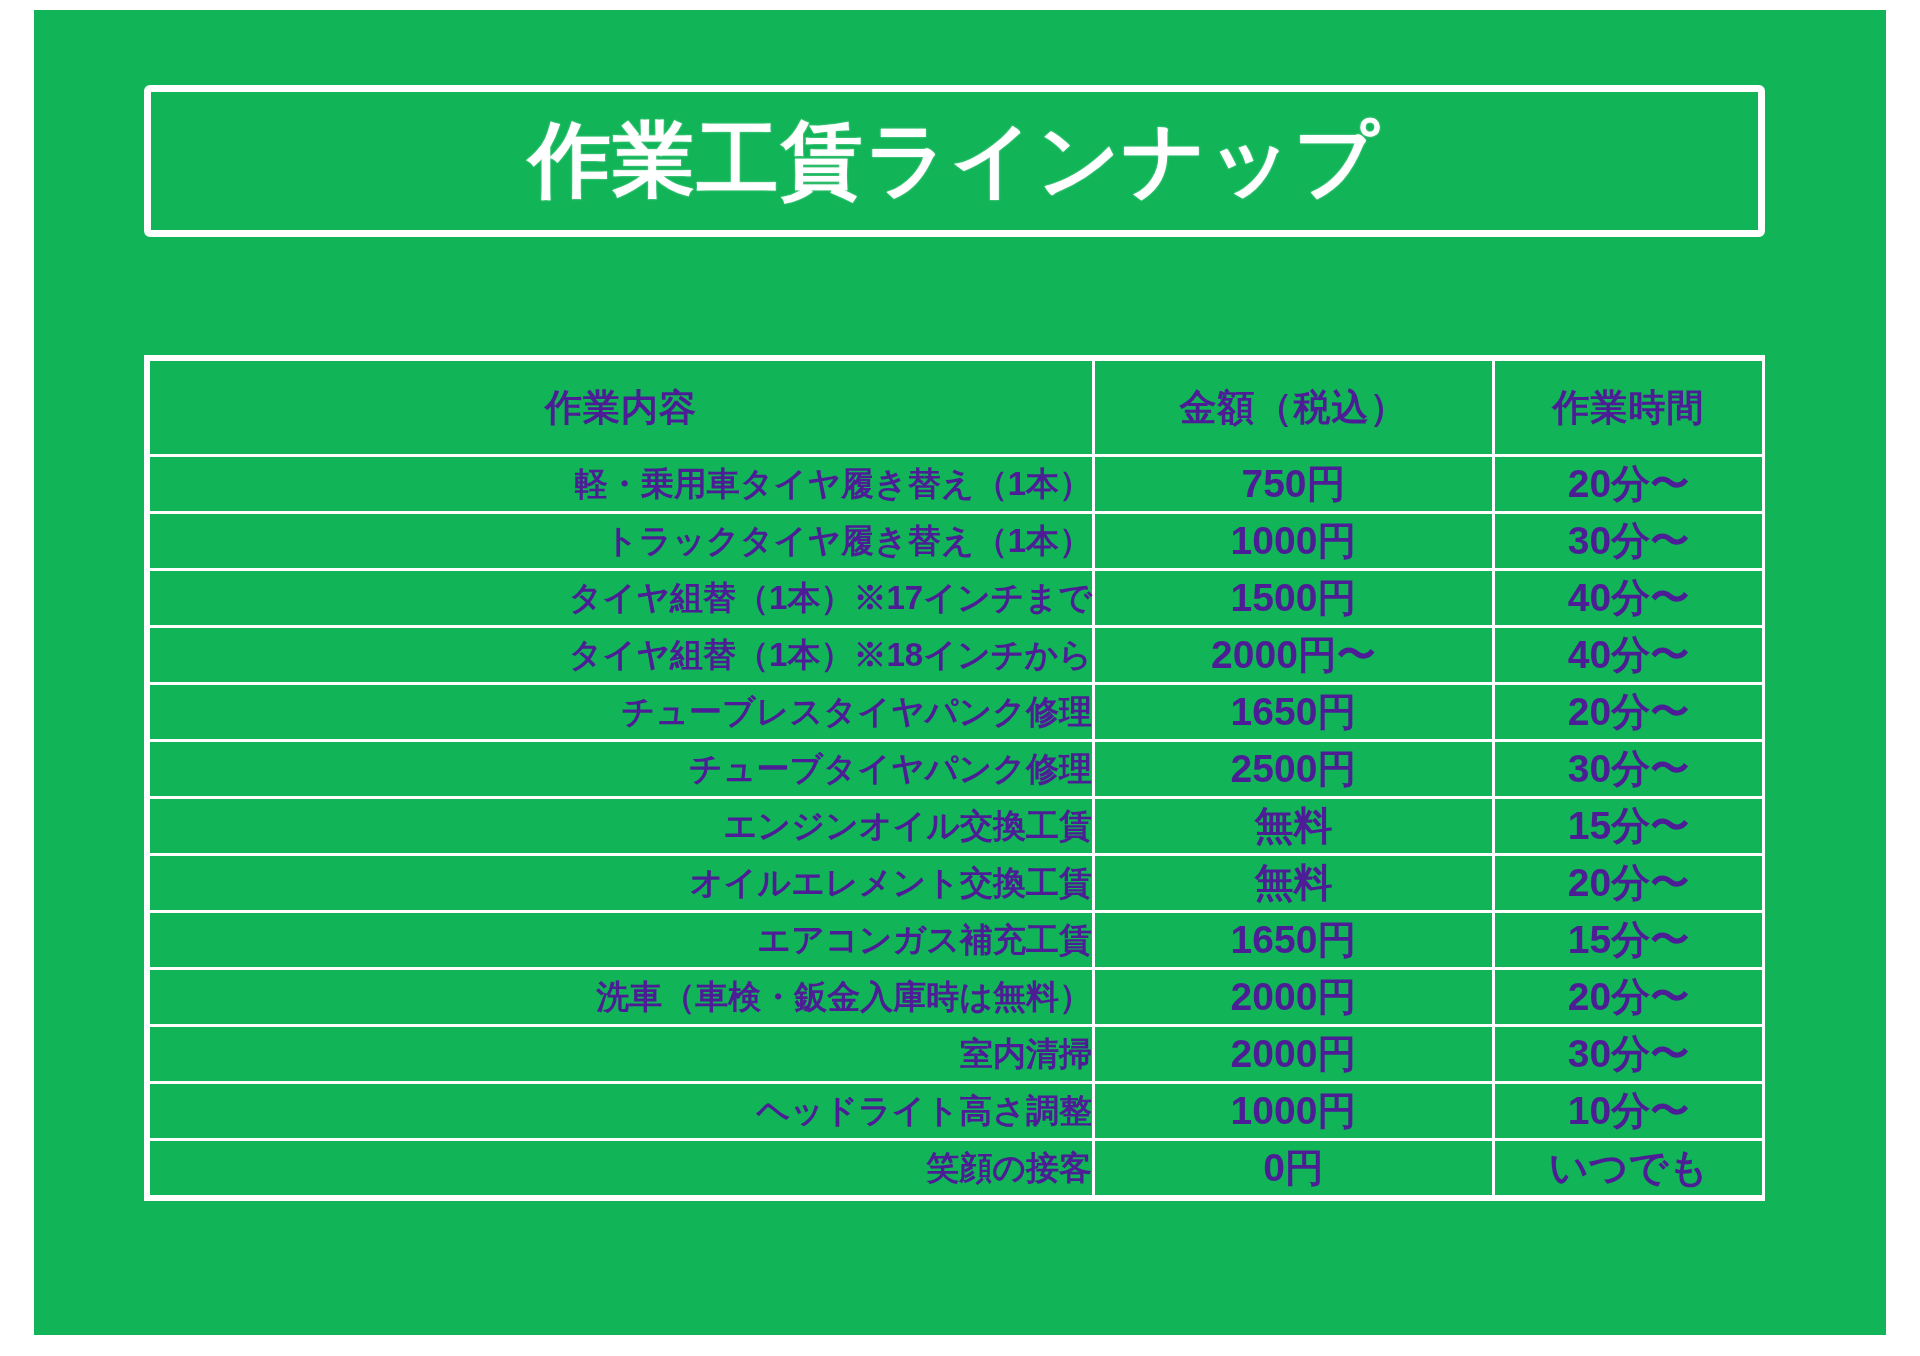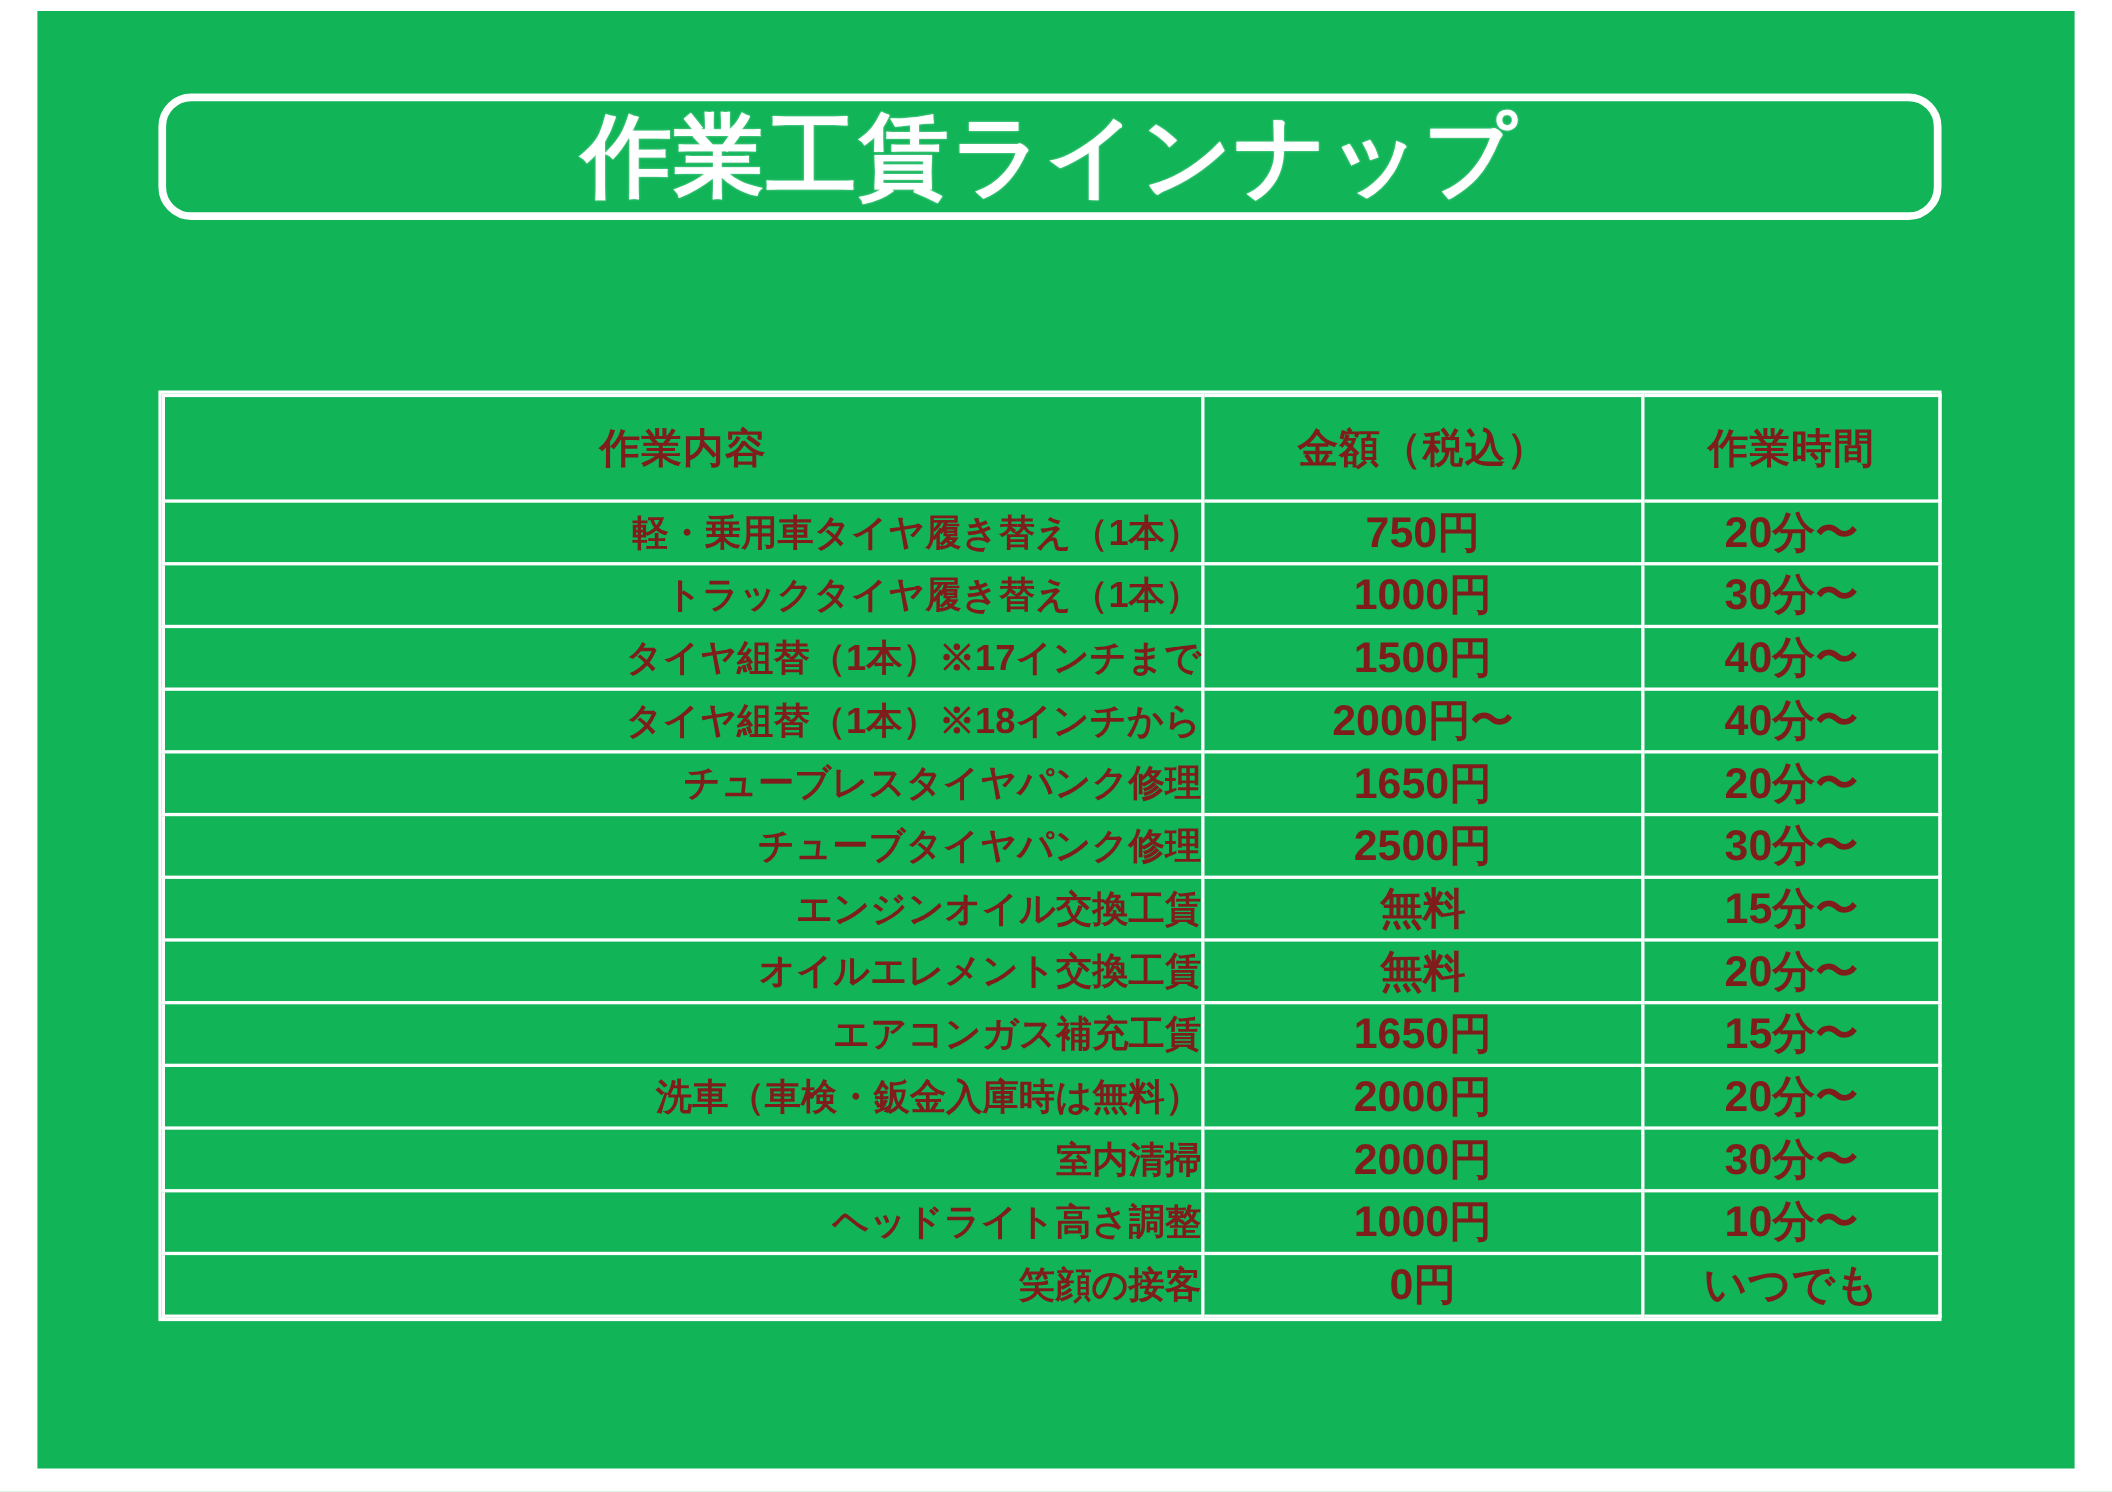--- a/index.html
+++ b/index.html
@@ -28,9 +28,9 @@
     left: 110px;
     top: 75px;
     width: 1621px;
-    height: 115px;
+    height: 152px;
     border: 7px solid #ffffff;
-    border-radius: 30px;
+    border-radius: 6px;
     box-sizing: border-box;
   }
   .title-text {

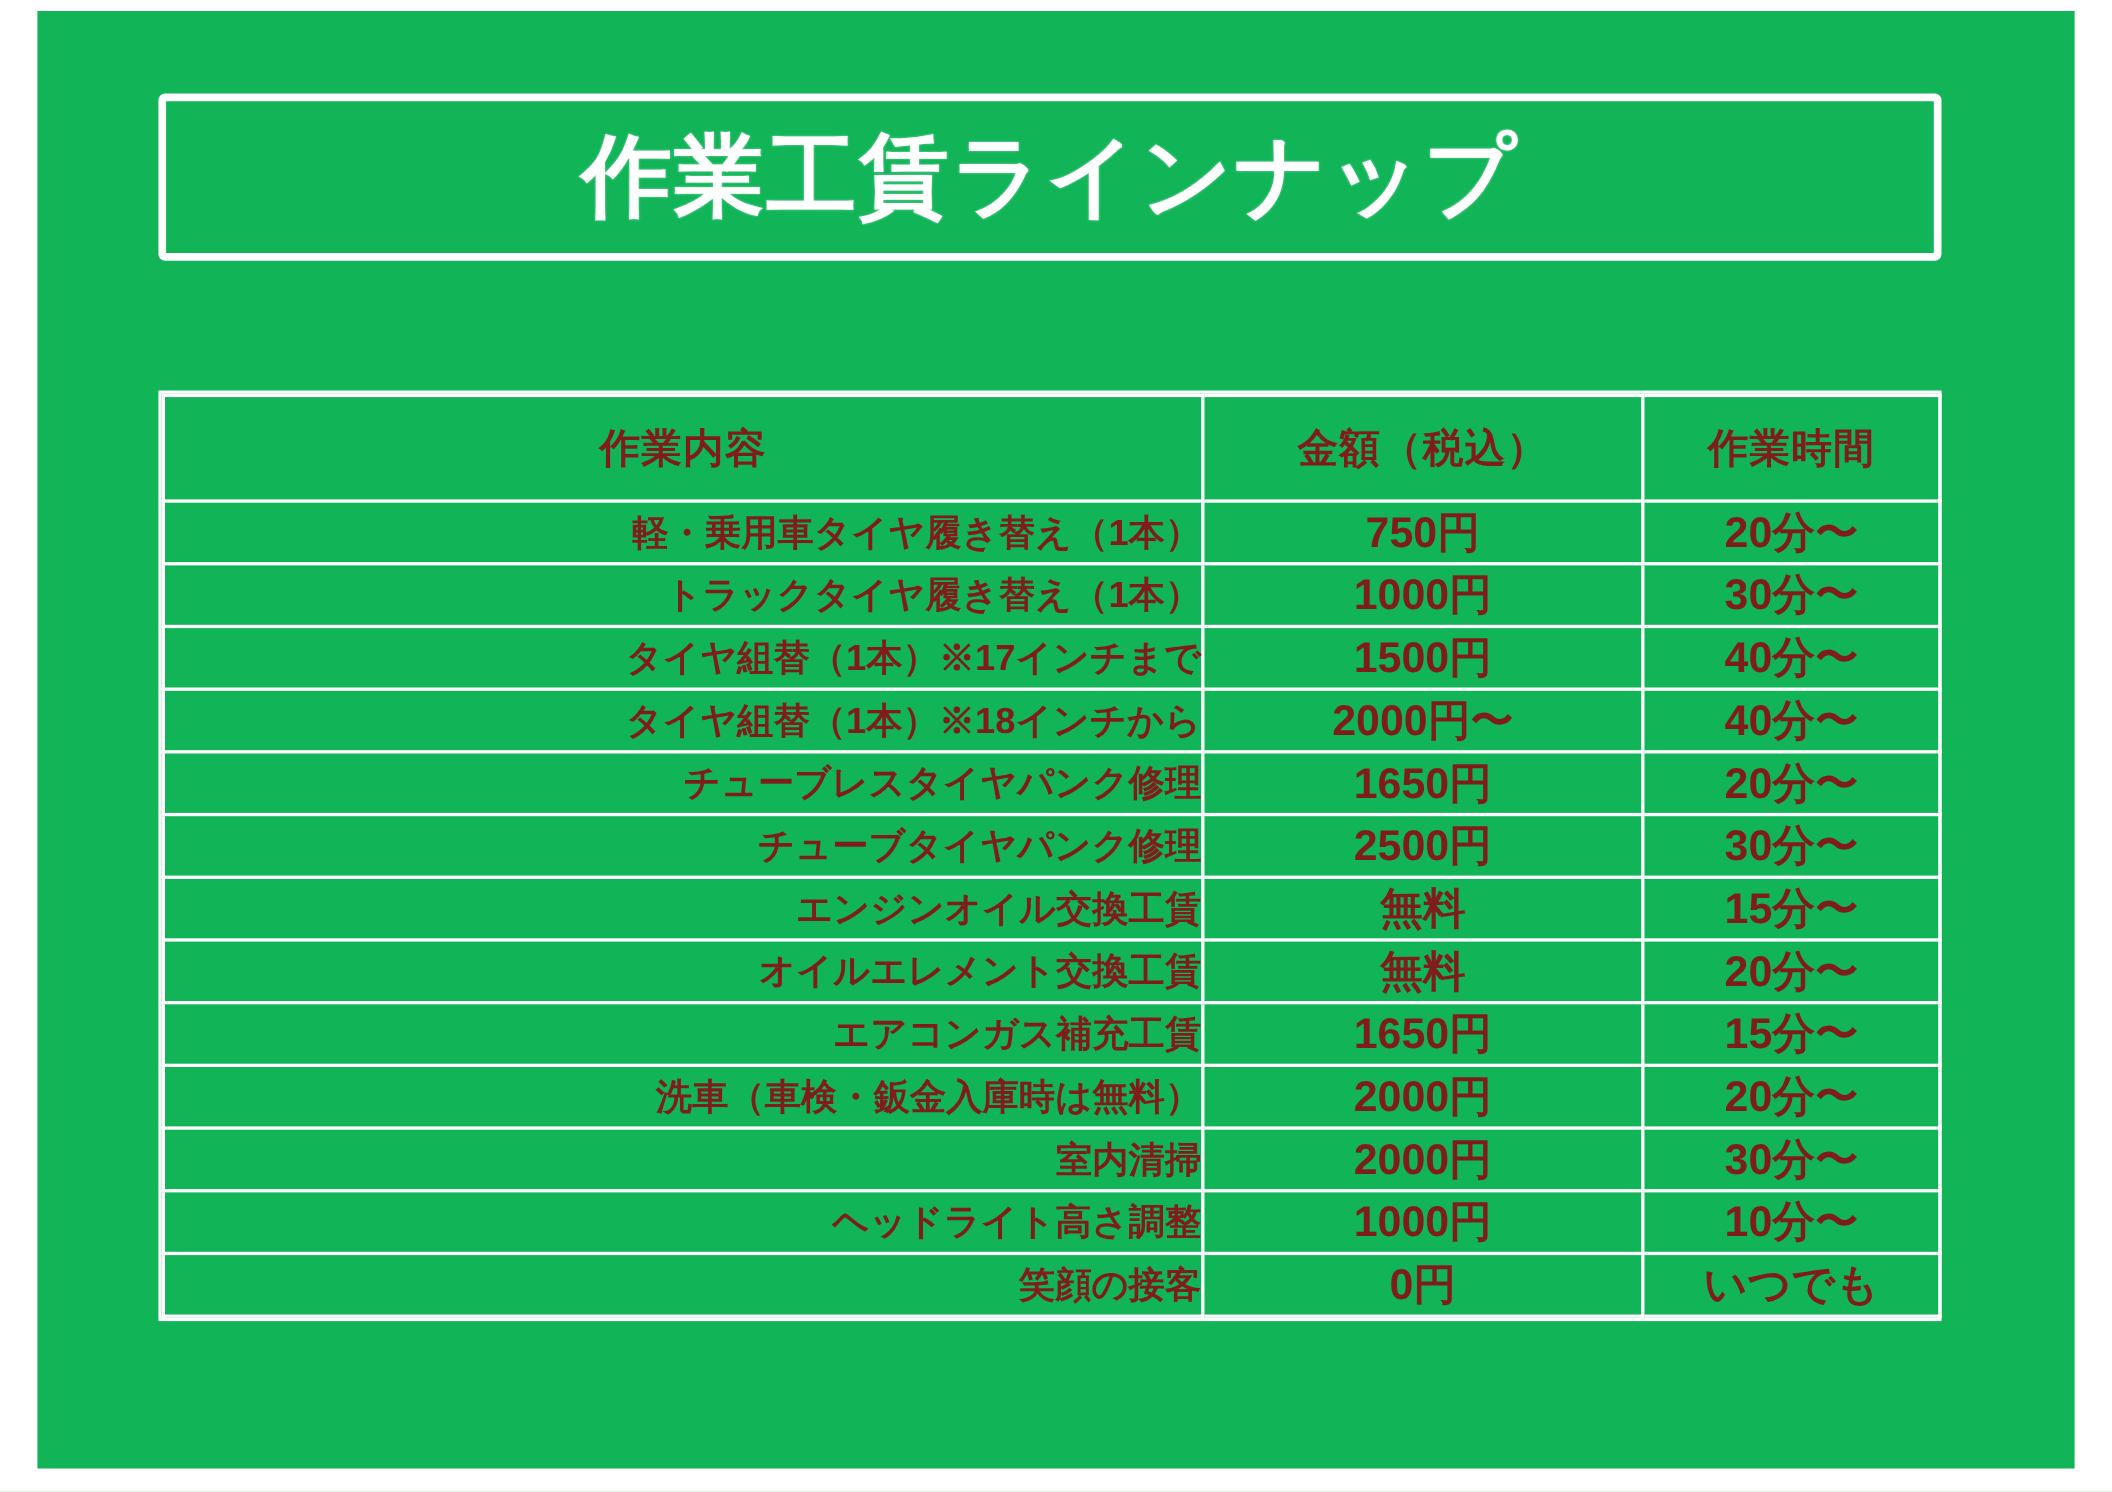--- a/index.html
+++ b/index.html
@@ -70,7 +70,7 @@
 
   th, td {
     border: 3px solid #ffffff;
-    color: #7f1d1d;
+    color: #4c1d95;
     text-align: center;
     font-weight: bold;
     padding: 0;

